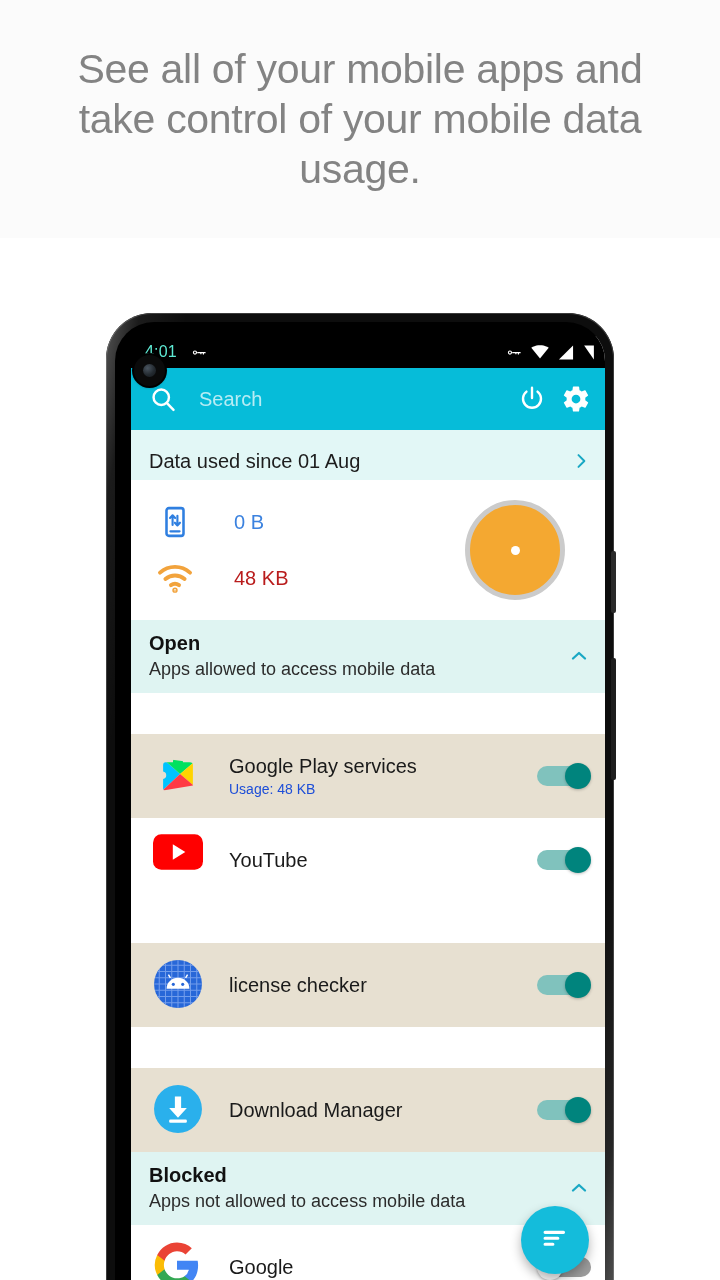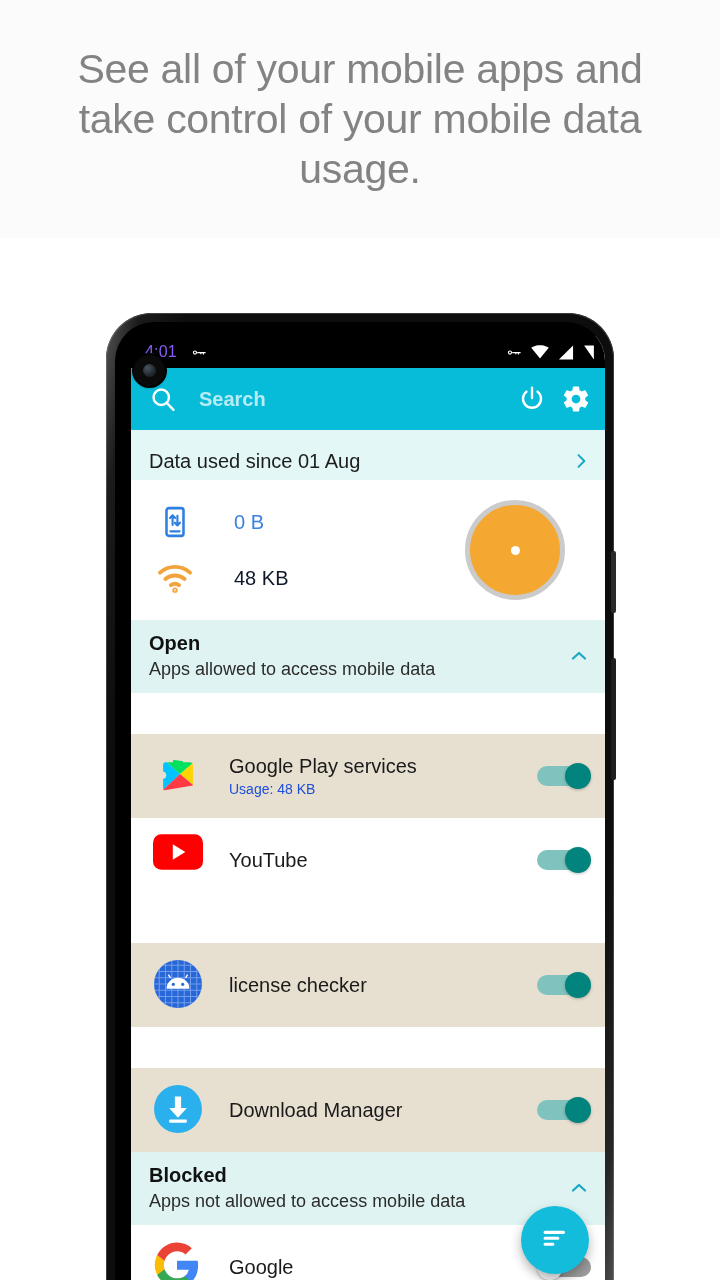--- a/index.html
+++ b/index.html
@@ -64,7 +64,7 @@
 
   
   .statusbar {
-    height: 32px; background: #000; color: #8b5cf6;
+    height: 32px; background: #000; color: #5eead4;
     display: flex; align-items: center; padding: 0 12px 0 14px;
     font-size: 15px; position: relative;
   }

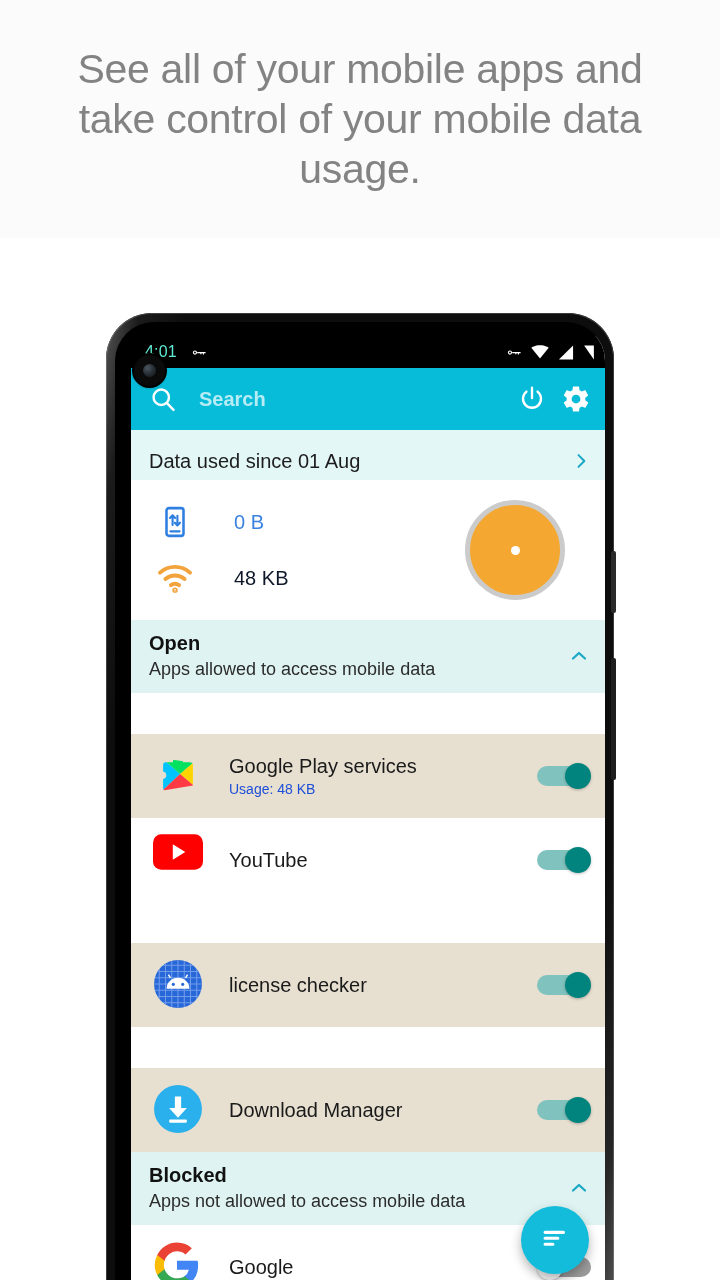--- a/index.html
+++ b/index.html
@@ -94,7 +94,7 @@
   .search-icon { width: 28px; height: 28px; flex: 0 0 auto; }
   .search-ph {
     flex: 1; margin-left: 22px; color: #b7ecf4;
-    font-size: 20px; font-weight: 700;
+    font-size: 20px; font-weight: 400;
   }
   .appbar-btn { width: 30px; height: 30px; flex: 0 0 auto; margin-left: 14px; }
 

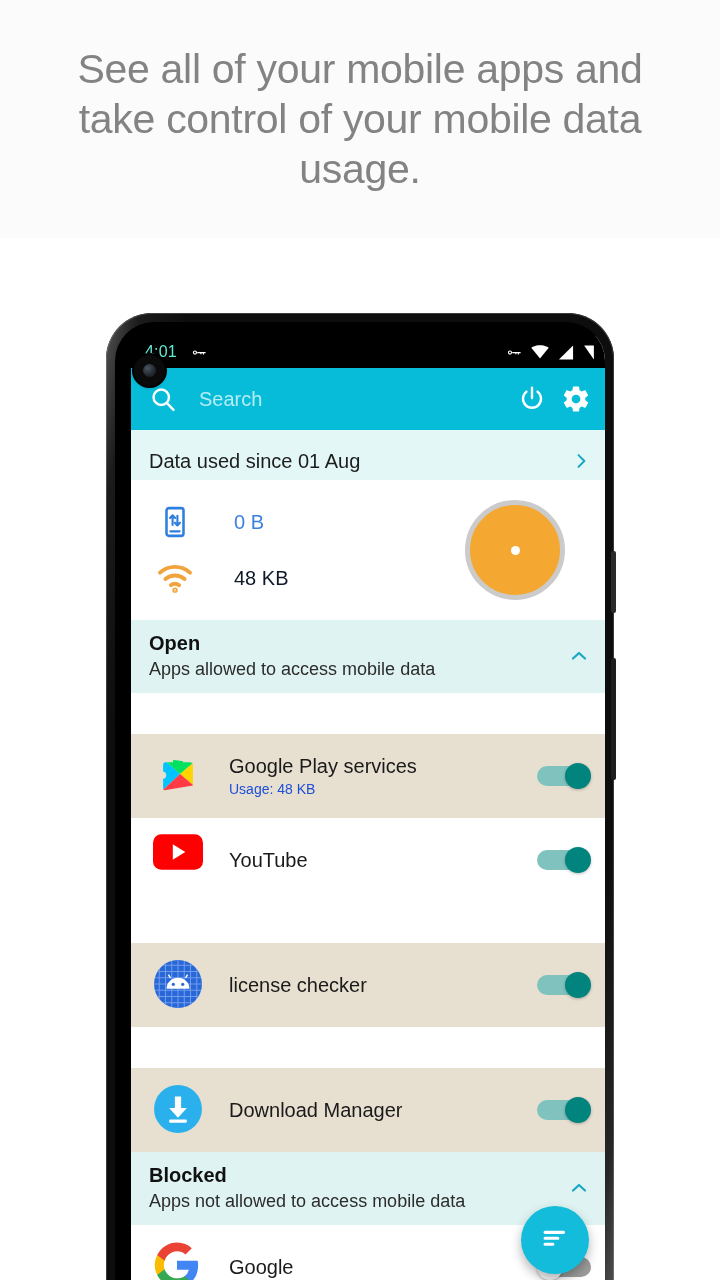--- a/index.html
+++ b/index.html
@@ -116,7 +116,7 @@
   .usage-ico { width: 44px; display: flex; justify-content: center; }
   .usage-val { margin-left: 22px; font-size: 20px; }
   .usage-val.mobile { color: #3b82df; }
-  .usage-val.wifi { color: #0f172a; }
+  .usage-val.wifi { color: #b91c1c; }
   .pie {
     position: absolute; right: 42px; top: 50%; transform: translateY(-50%);
     width: 100px; height: 100px; border-radius: 50%;

